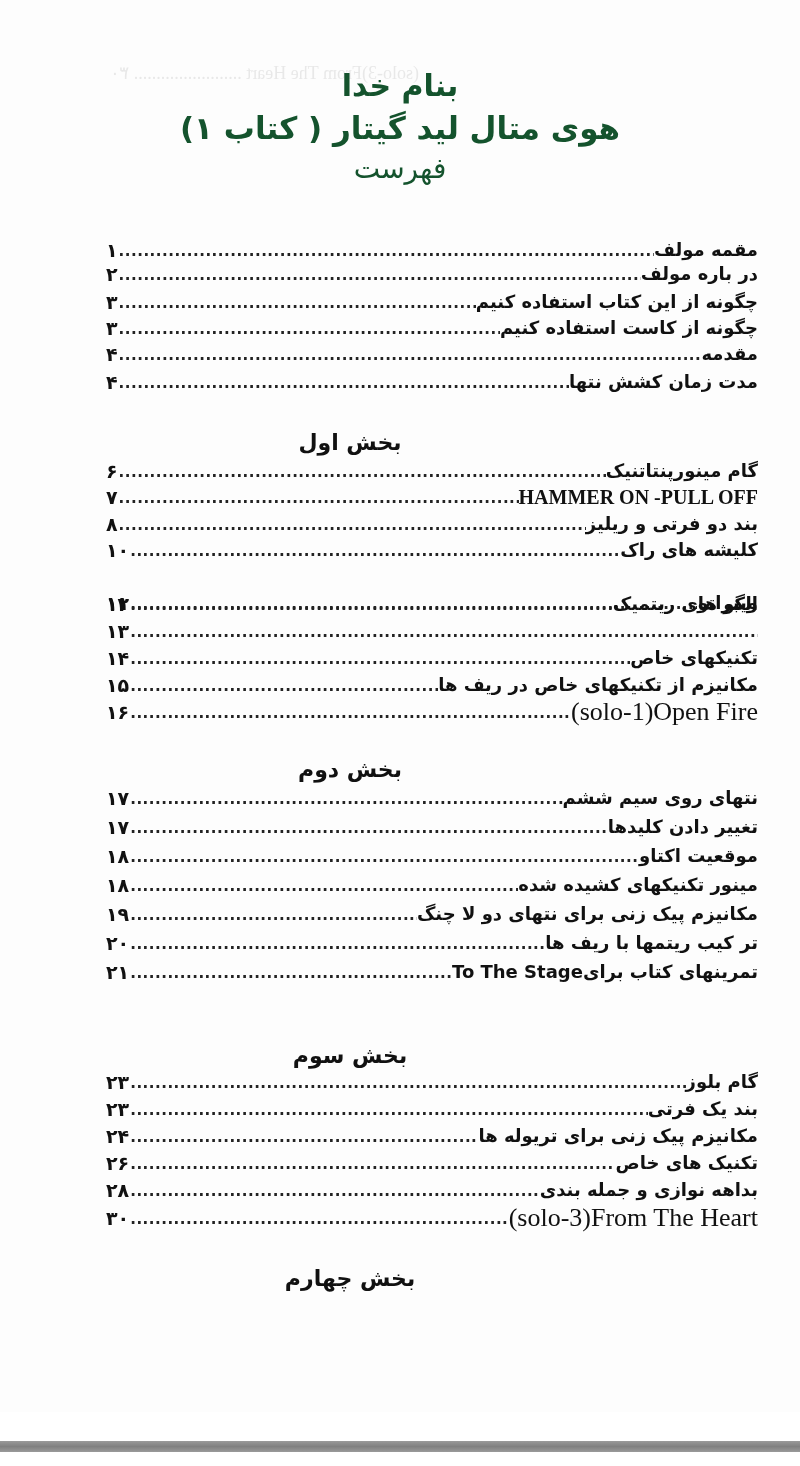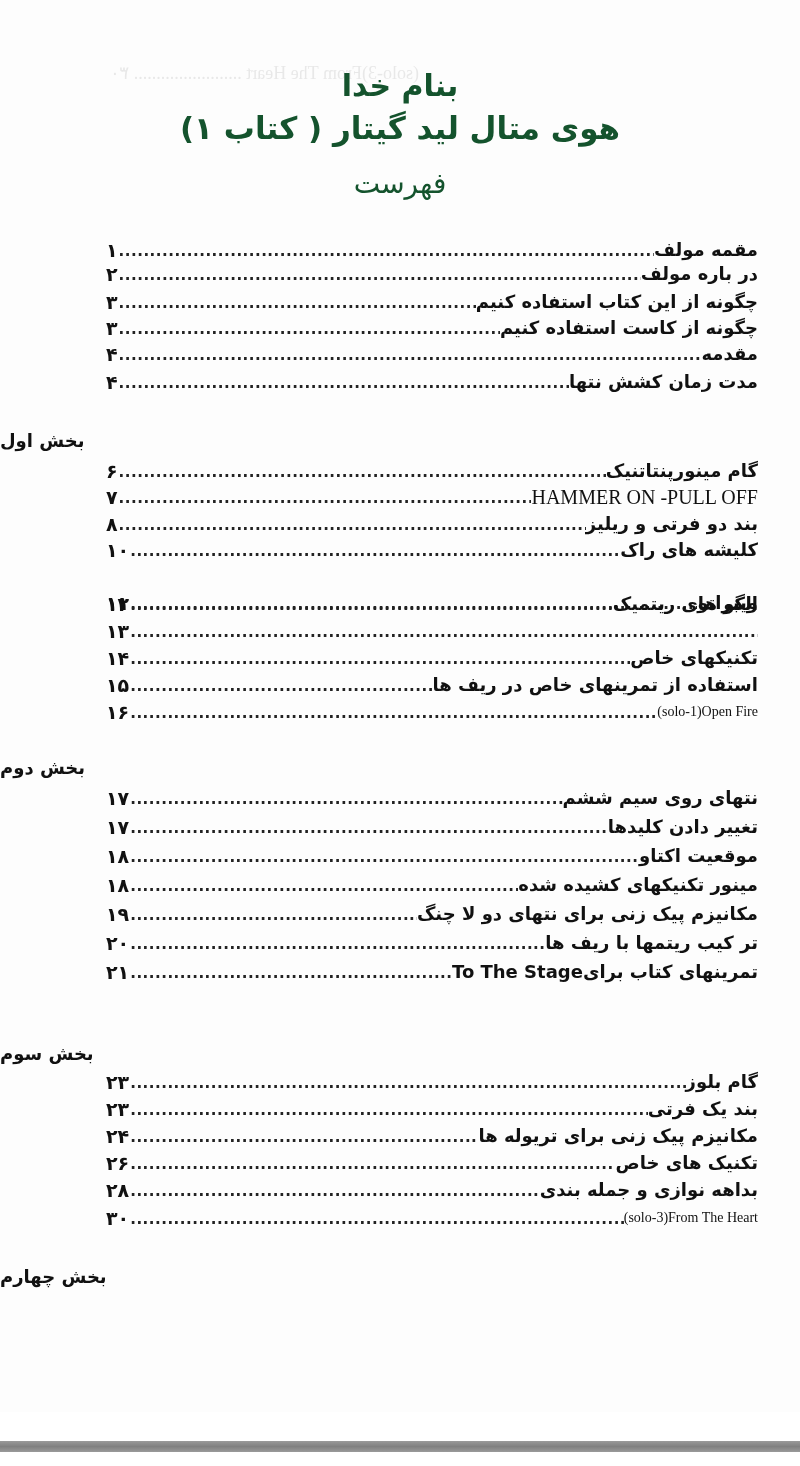--- a/index.html
+++ b/index.html
@@ -41,7 +41,7 @@
     }
     .h-bismillah { top: 68px; font-size: 30px; }
     .h-title { top: 110px; font-size: 31px; }
-    .h-toc { top: 152px; font-size: 28px; font-weight: normal; margin-top: 15px; }
+    .h-toc { top: 152px; font-size: 28px; font-weight: normal; }
 
     .row {
       position: absolute;

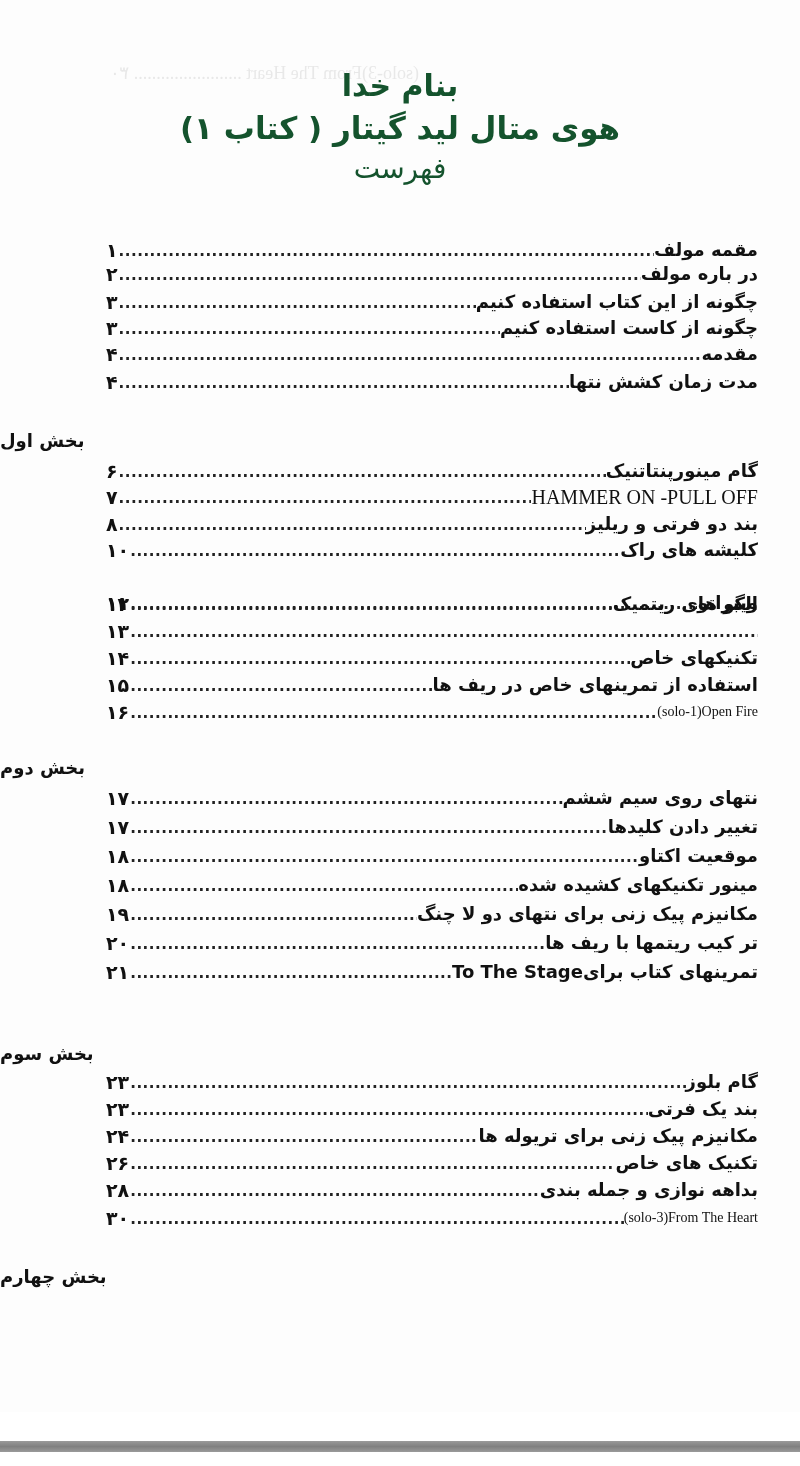--- a/index.html
+++ b/index.html
@@ -99,9 +99,9 @@
       position: absolute;
       left: 0;
       width: 700px;
-      text-align: left;
-      direction: rtl;
-      font-size: 18px;
+      text-align: center;
+      direction: rtl;
+      font-size: 22px;
       font-weight: bold;
     }
     .bottom-bar {

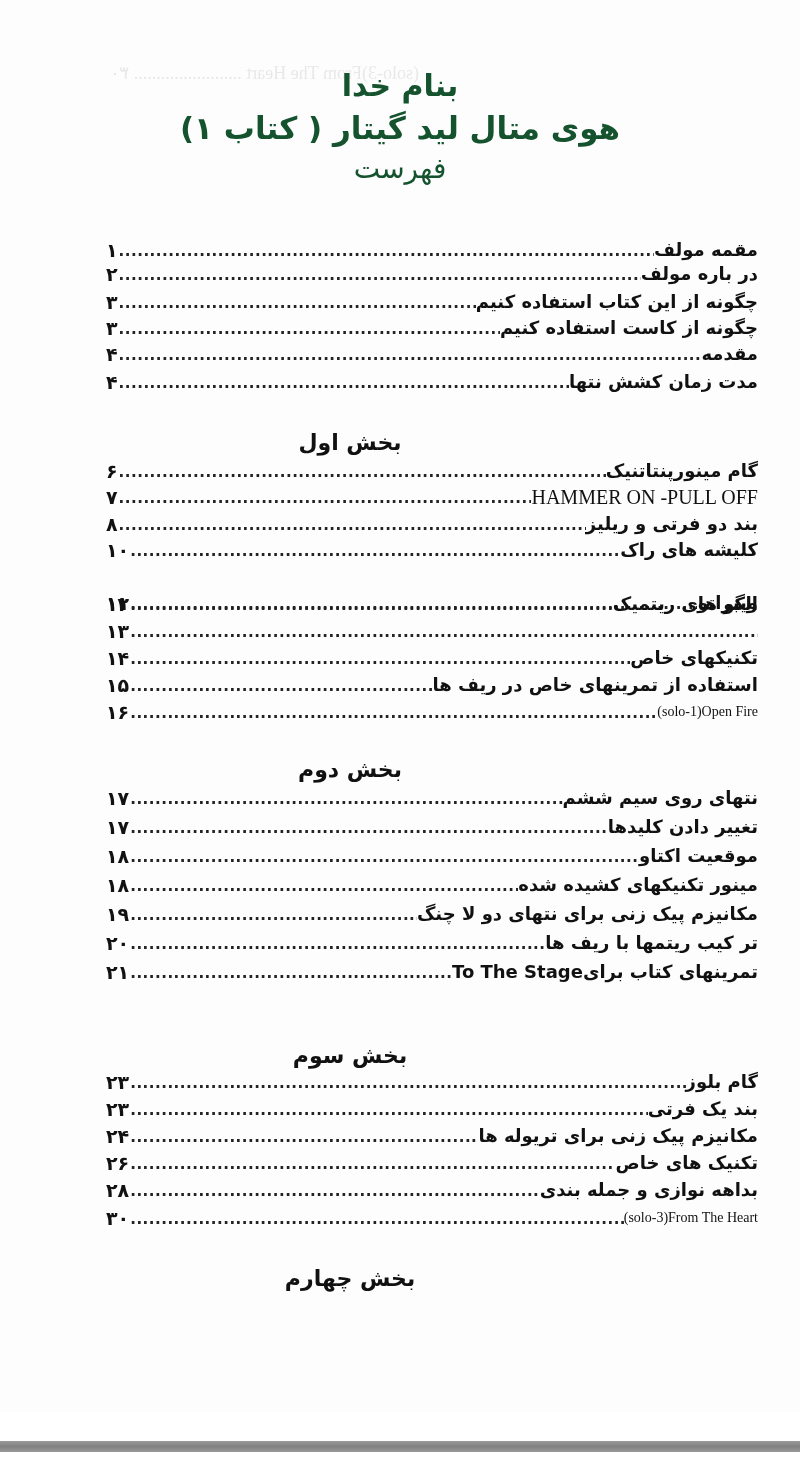--- a/index.html
+++ b/index.html
@@ -91,7 +91,7 @@
     }
     .row .title.latin-bold {
       font-family: "Liberation Serif", serif;
-      font-weight: normal;
+      font-weight: bold;
       font-size: 20px;
       direction: ltr;
     }

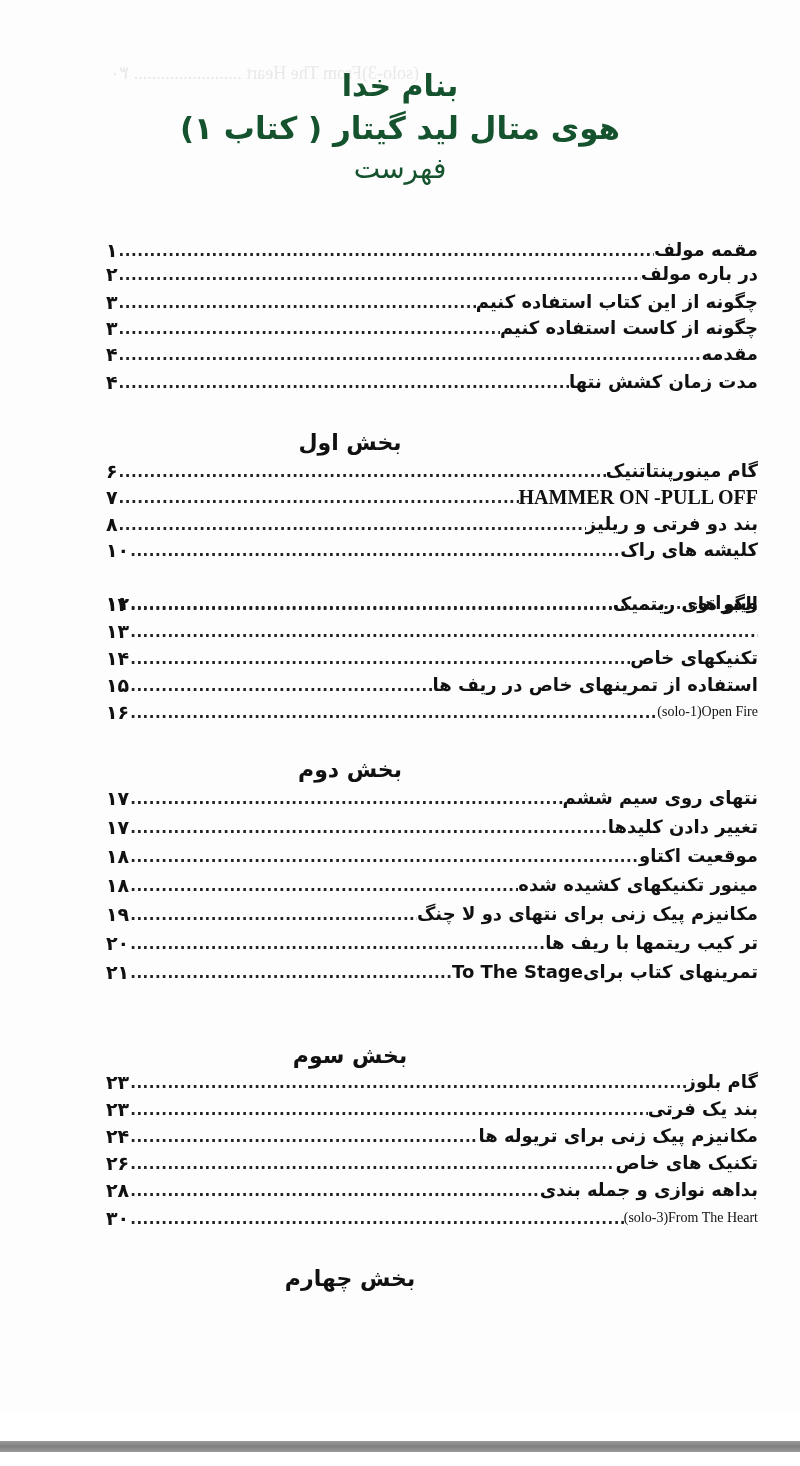--- a/index.html
+++ b/index.html
@@ -207,7 +207,7 @@
   <div class="row" style="top:673px">
     <span class="num">۱۵</span>
     <span class="dots"></span>
-    <span class="title">استفاده از تمرینهای خاص در ریف ها</span>
+    <span class="title">مکانیزم از تکنیکهای خاص در ریف ها</span>
   </div>
   <div class="row" style="top:700px">
     <span class="num">۱۶</span>

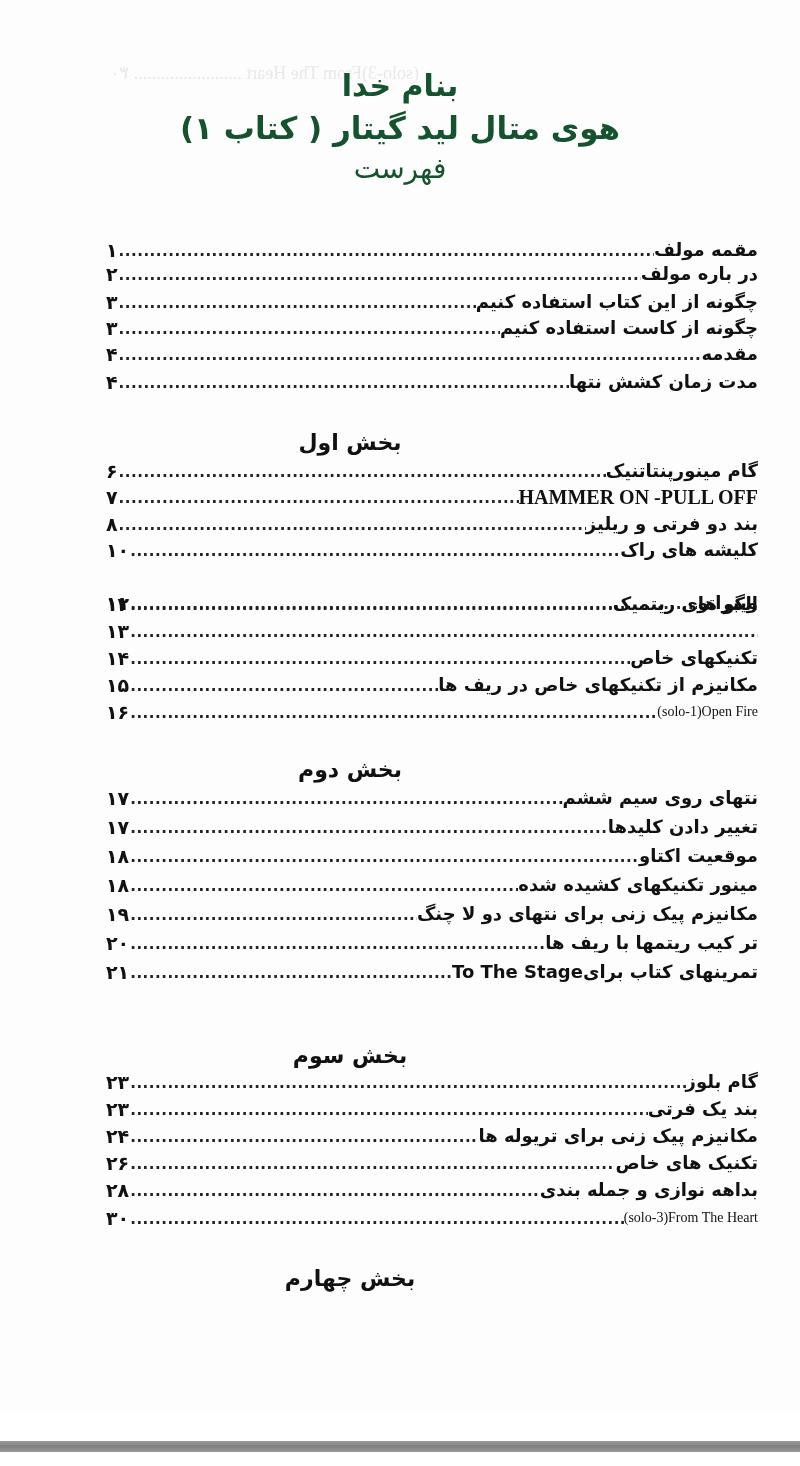--- a/index.html
+++ b/index.html
@@ -86,7 +86,7 @@
     .row .title.latin {
       font-family: "Liberation Serif", serif;
       font-weight: normal;
-      font-size: 14px;
+      font-size: 26px;
       direction: ltr;
     }
     .row .title.latin-bold {

